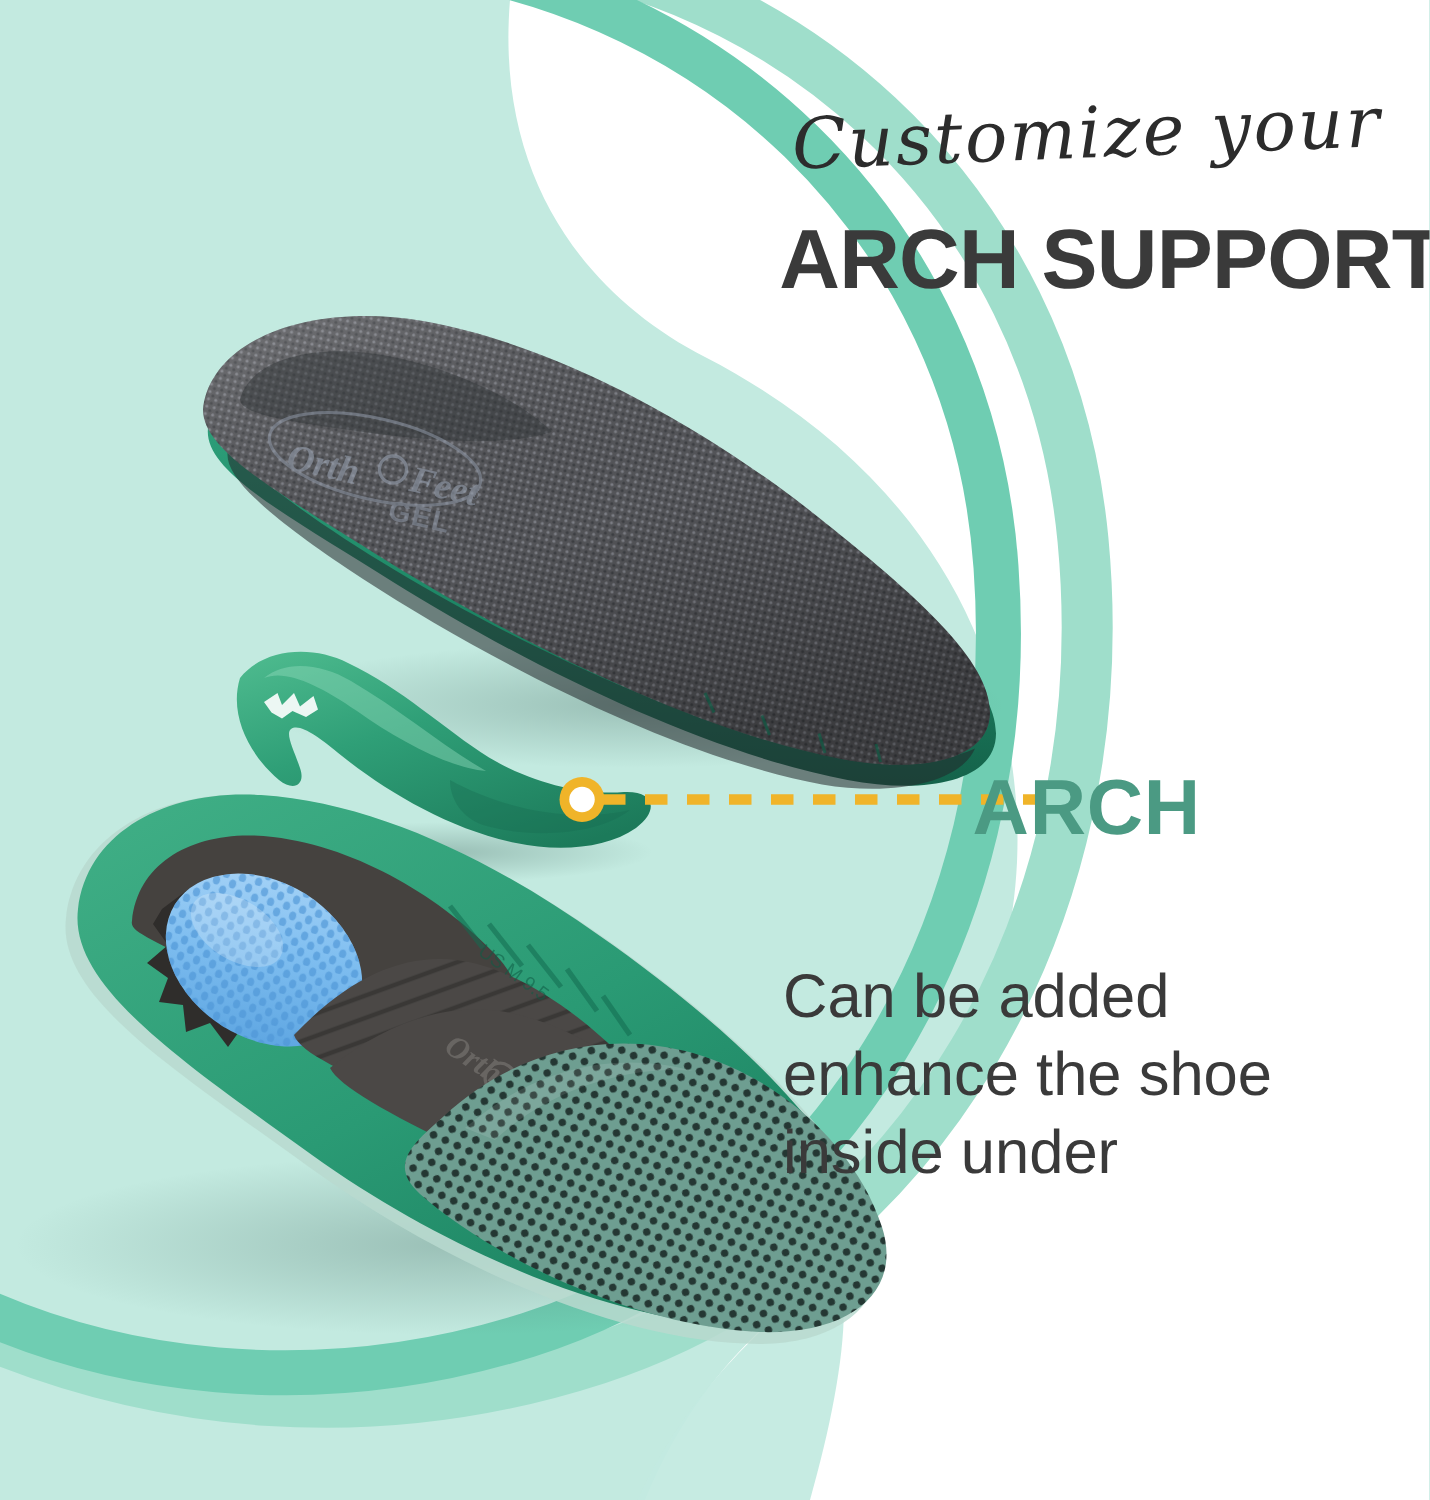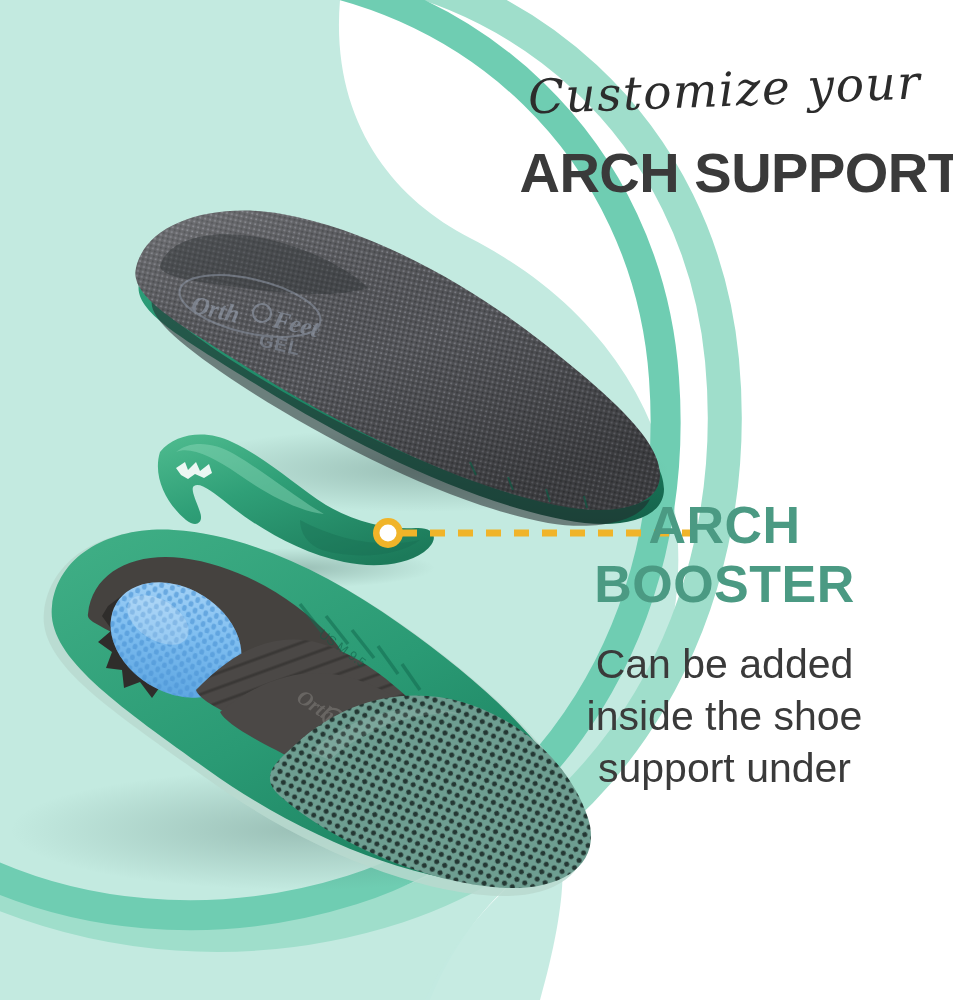--- a/index.html
+++ b/index.html
@@ -45,7 +45,7 @@
     letter-spacing:0.5px;
     color:#4b9a83;
   }
-  .callout-title span{display:block;}
+  .callout-title span{display:block;margin-top:14px;}
 
   .callout-body{
     position:absolute;left:26px;top:638px;width:405px;

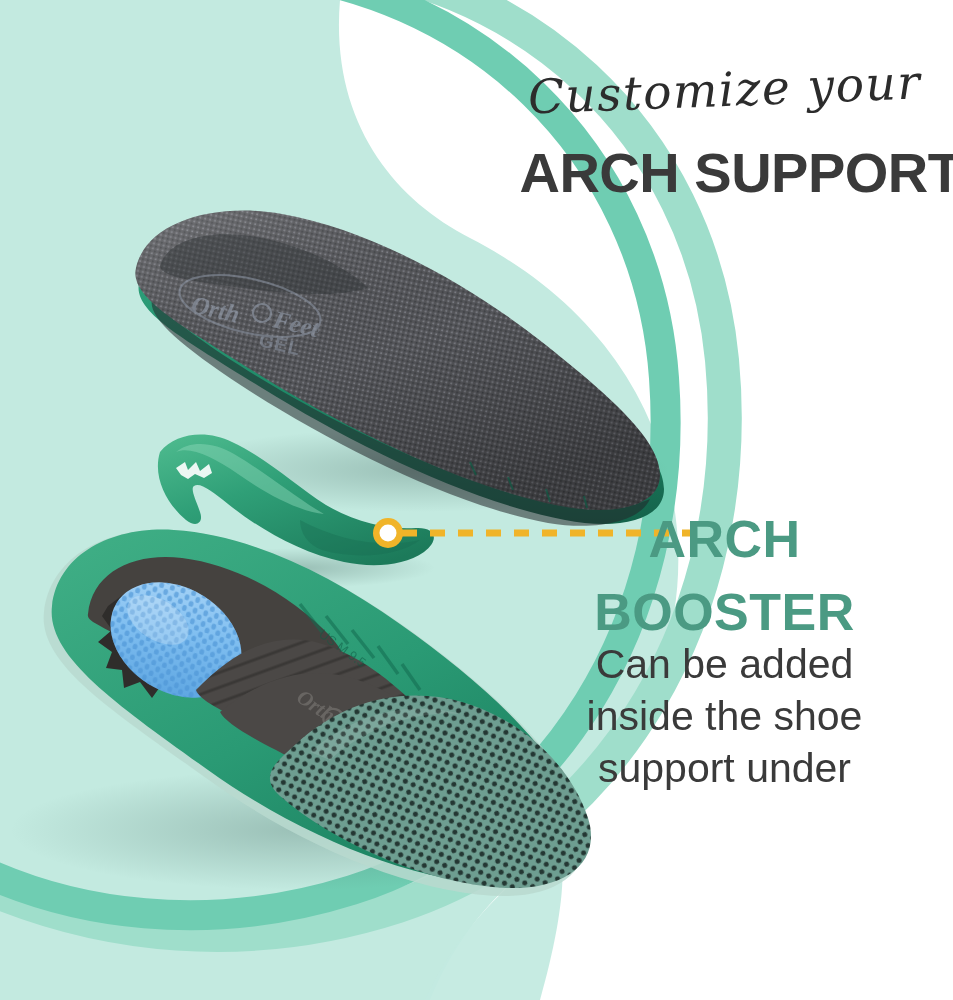--- a/index.html
+++ b/index.html
@@ -300,7 +300,6 @@
 
     <div class="callout-title">
       <span>ARCH</span>
-      <span>BOOSTER</span>
     </div>
 
     <div class="callout-body">

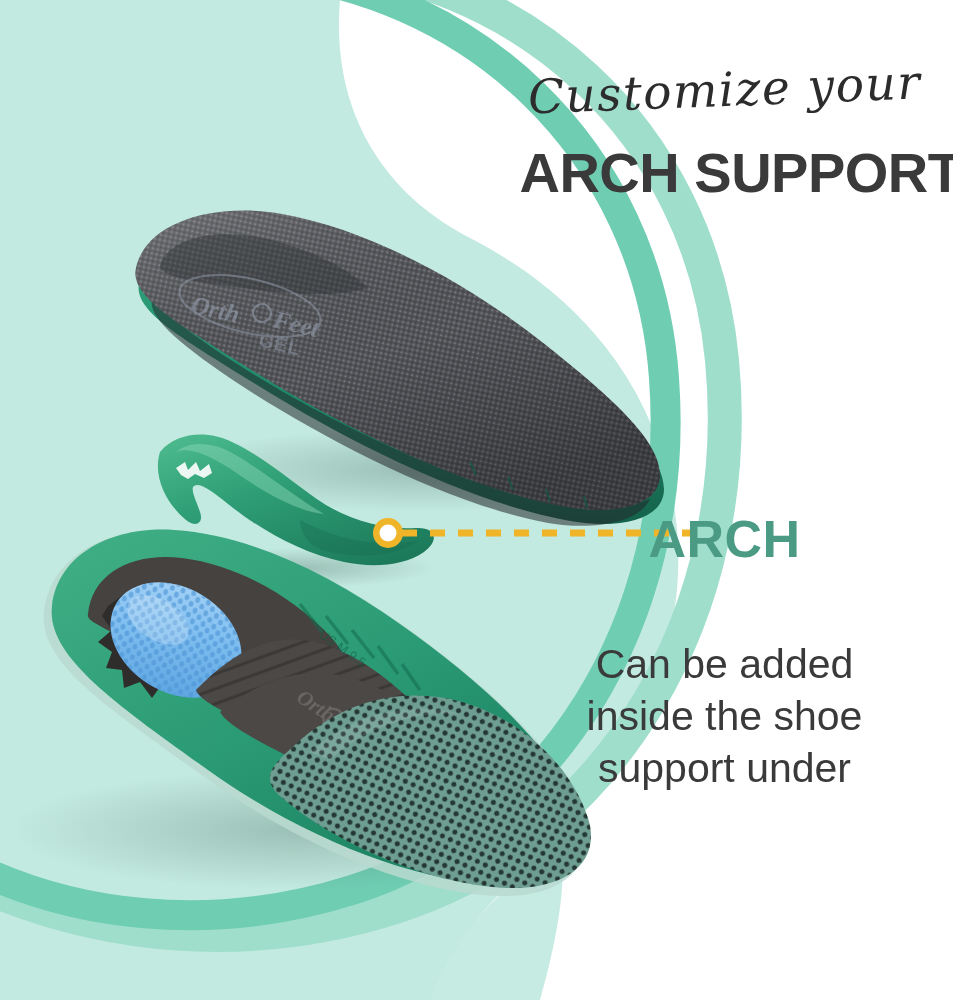--- a/index.html
+++ b/index.html
@@ -49,7 +49,6 @@
 
   .callout-body{
     position:absolute;left:26px;top:638px;width:405px;
-    text-align:center;
     font-size:41px;line-height:52px;
     font-weight:400;
     color:#3a3a3a;

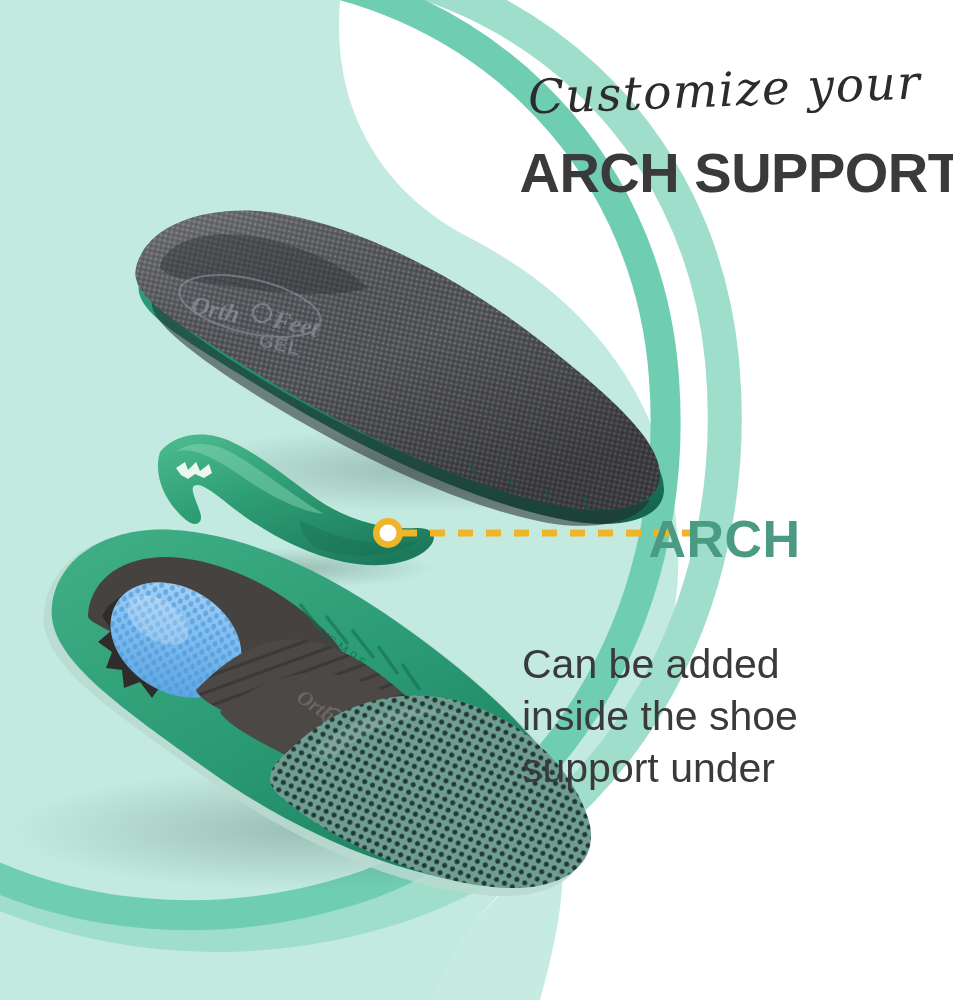--- a/index.html
+++ b/index.html
@@ -303,7 +303,7 @@
 
     <div class="callout-body">
       <span>Can be added</span>
-      <span>inside the shoe</span>
+      <span>enhance the shoe</span>
       <span>support under</span>
     </div>
 

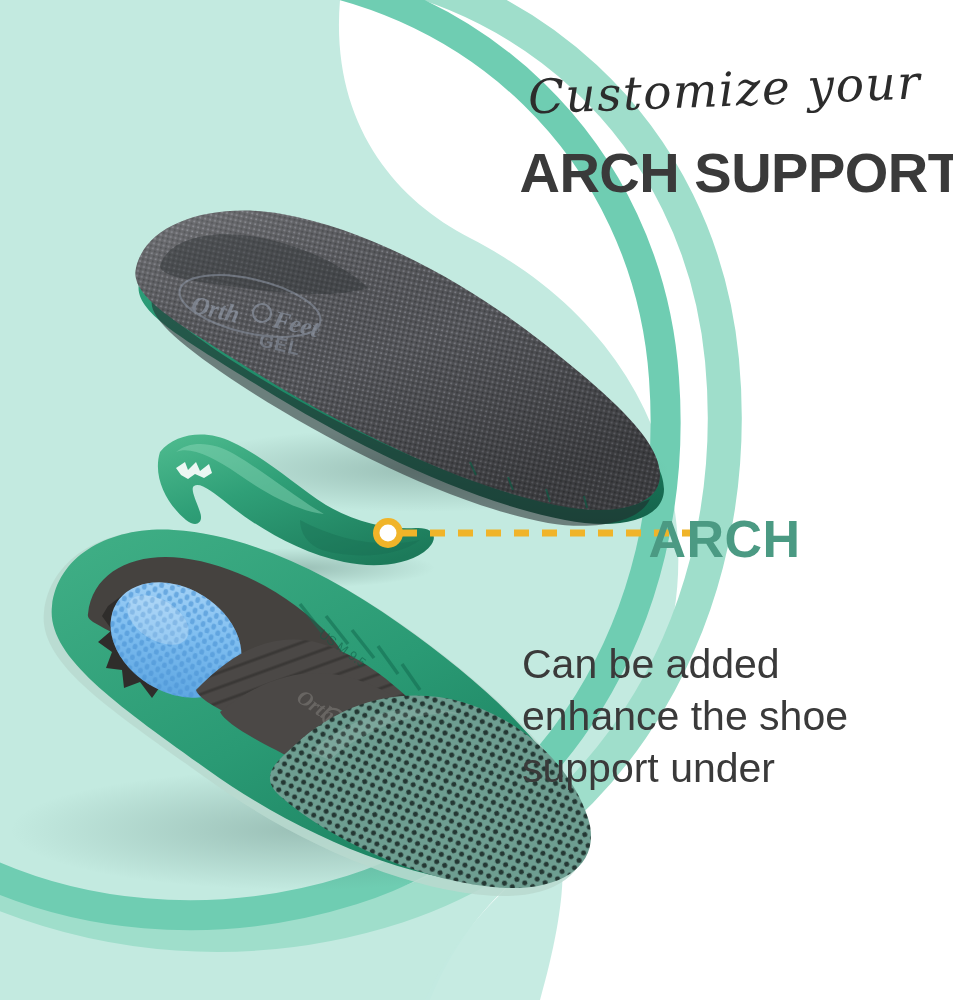--- a/index.html
+++ b/index.html
@@ -304,7 +304,7 @@
     <div class="callout-body">
       <span>Can be added</span>
       <span>enhance the shoe</span>
-      <span>support under</span>
+      <span>inside under</span>
     </div>
 
   </div>

